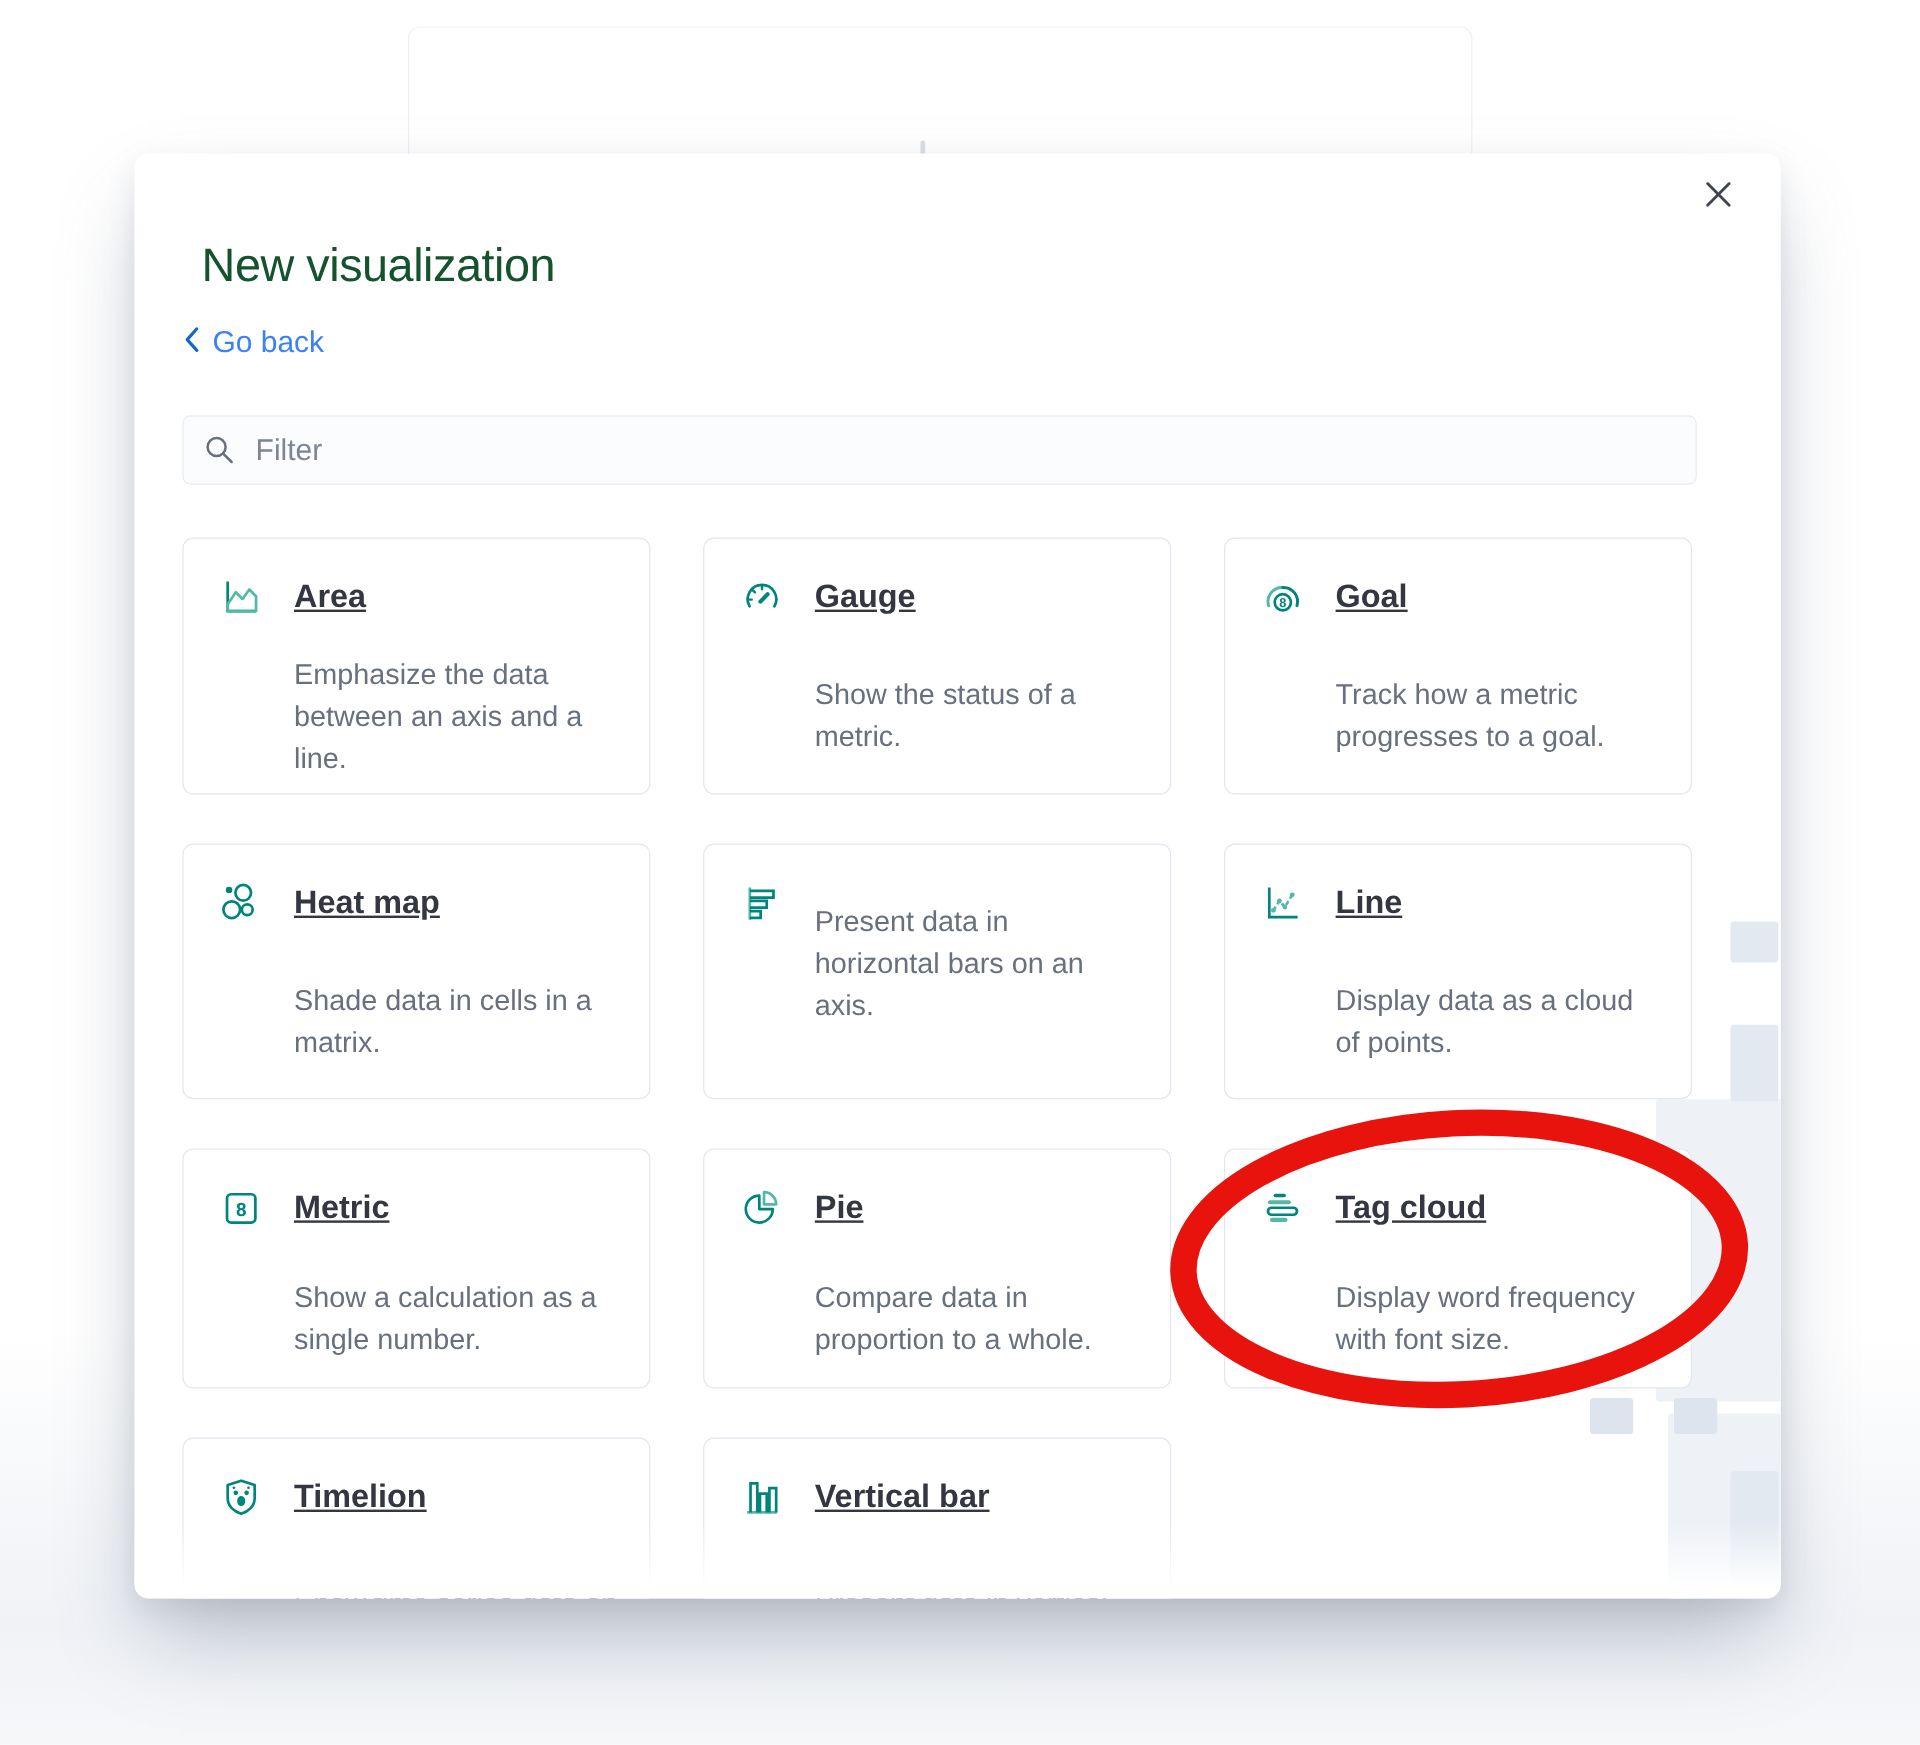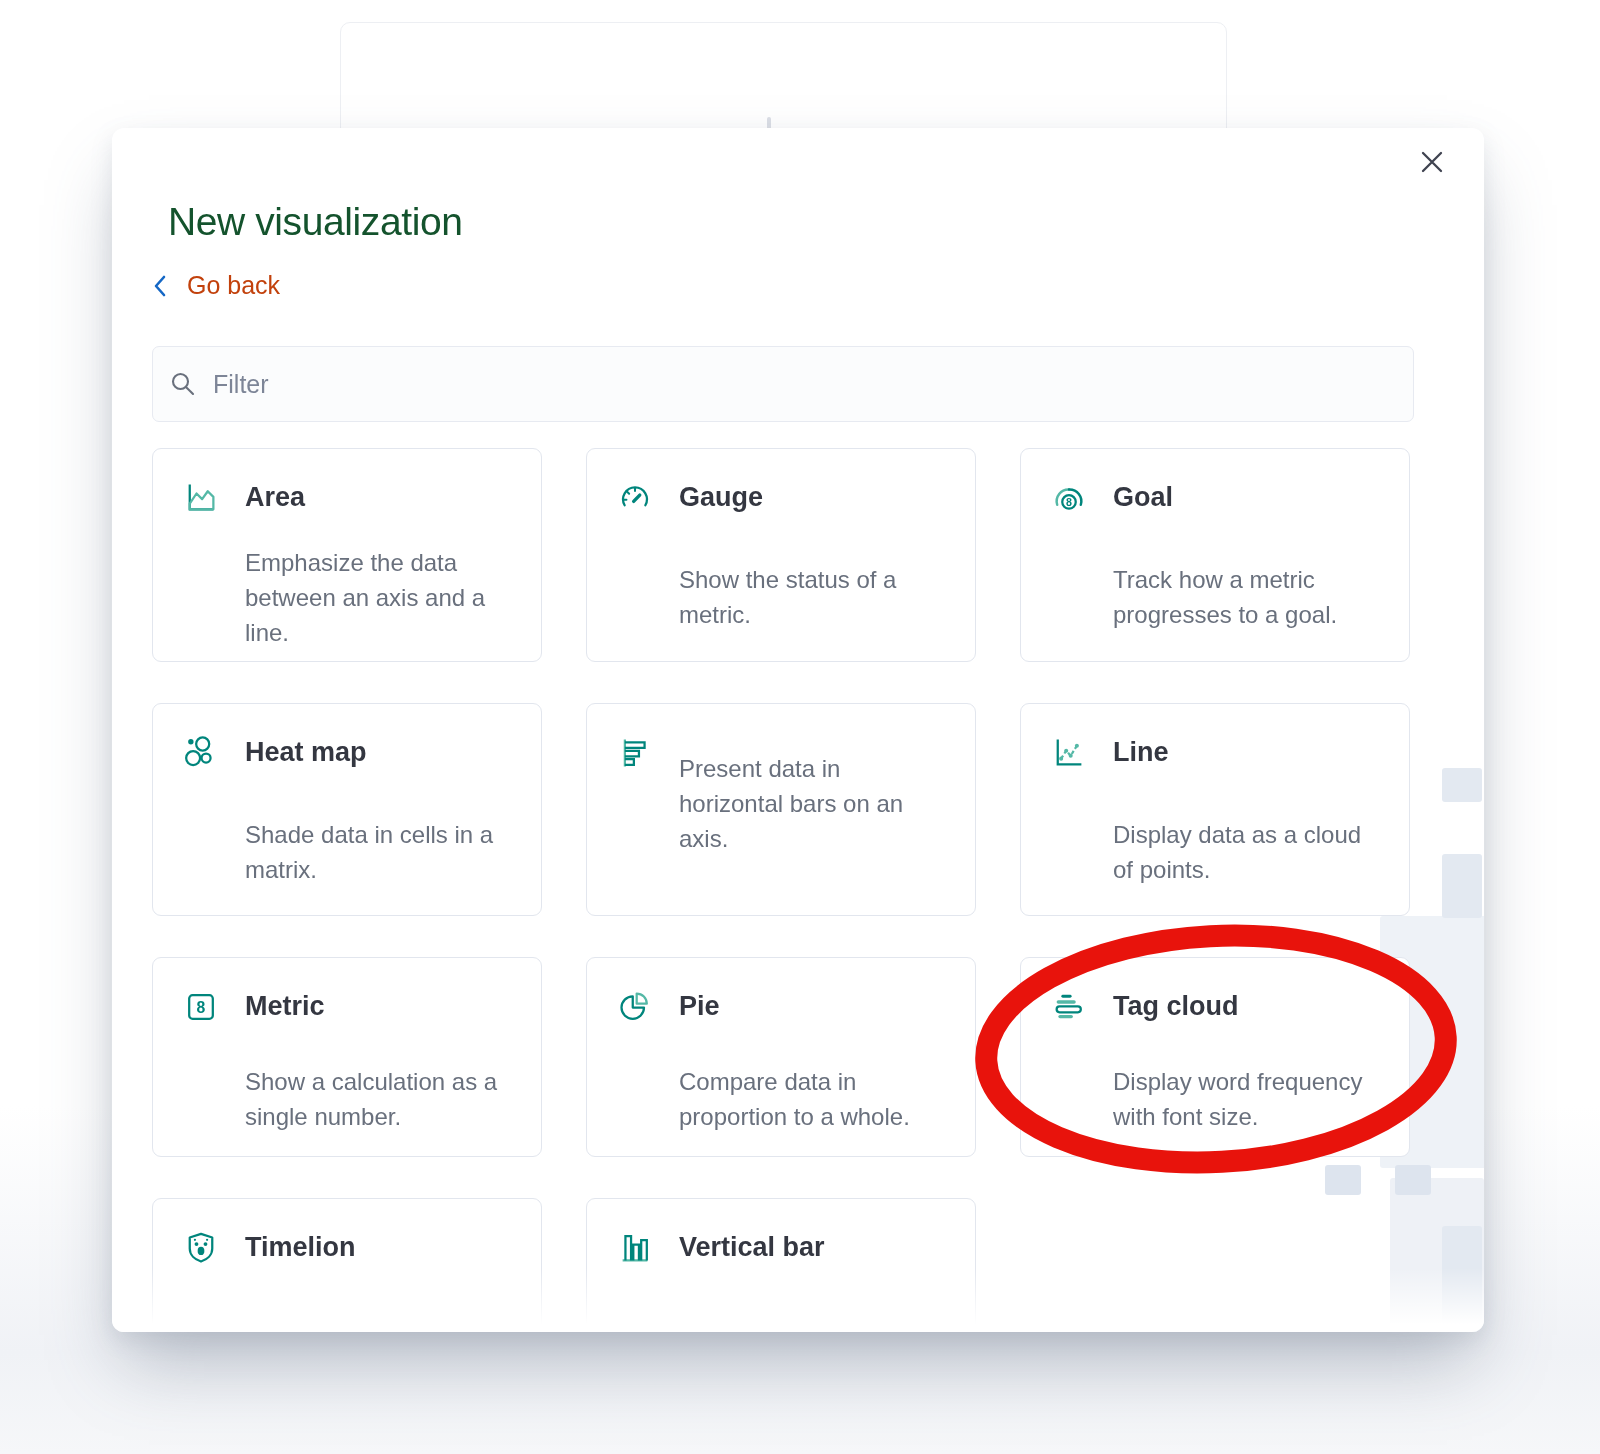--- a/index.html
+++ b/index.html
@@ -33,8 +33,8 @@
     font-size:39px;font-weight:400;color:#14532d;letter-spacing:-.4px;margin-top:32px;
   }
   .back-link{
-    position:absolute;left:40px;top:143px;z-index:3;display:flex;align-items:center;gap:20px;
-    font-size:25px;font-weight:500;color:#c2410c;cursor:pointer;text-decoration:none;
+    position:absolute;left:40px;top:143px;z-index:3;display:flex;align-items:flex-start;gap:10px;
+    font-size:25px;font-weight:500;color:#3b82f6;cursor:pointer;text-decoration:none;
   }
   .filter-box{
     position:absolute;left:40px;top:218px;width:1262px;height:76px;z-index:3;

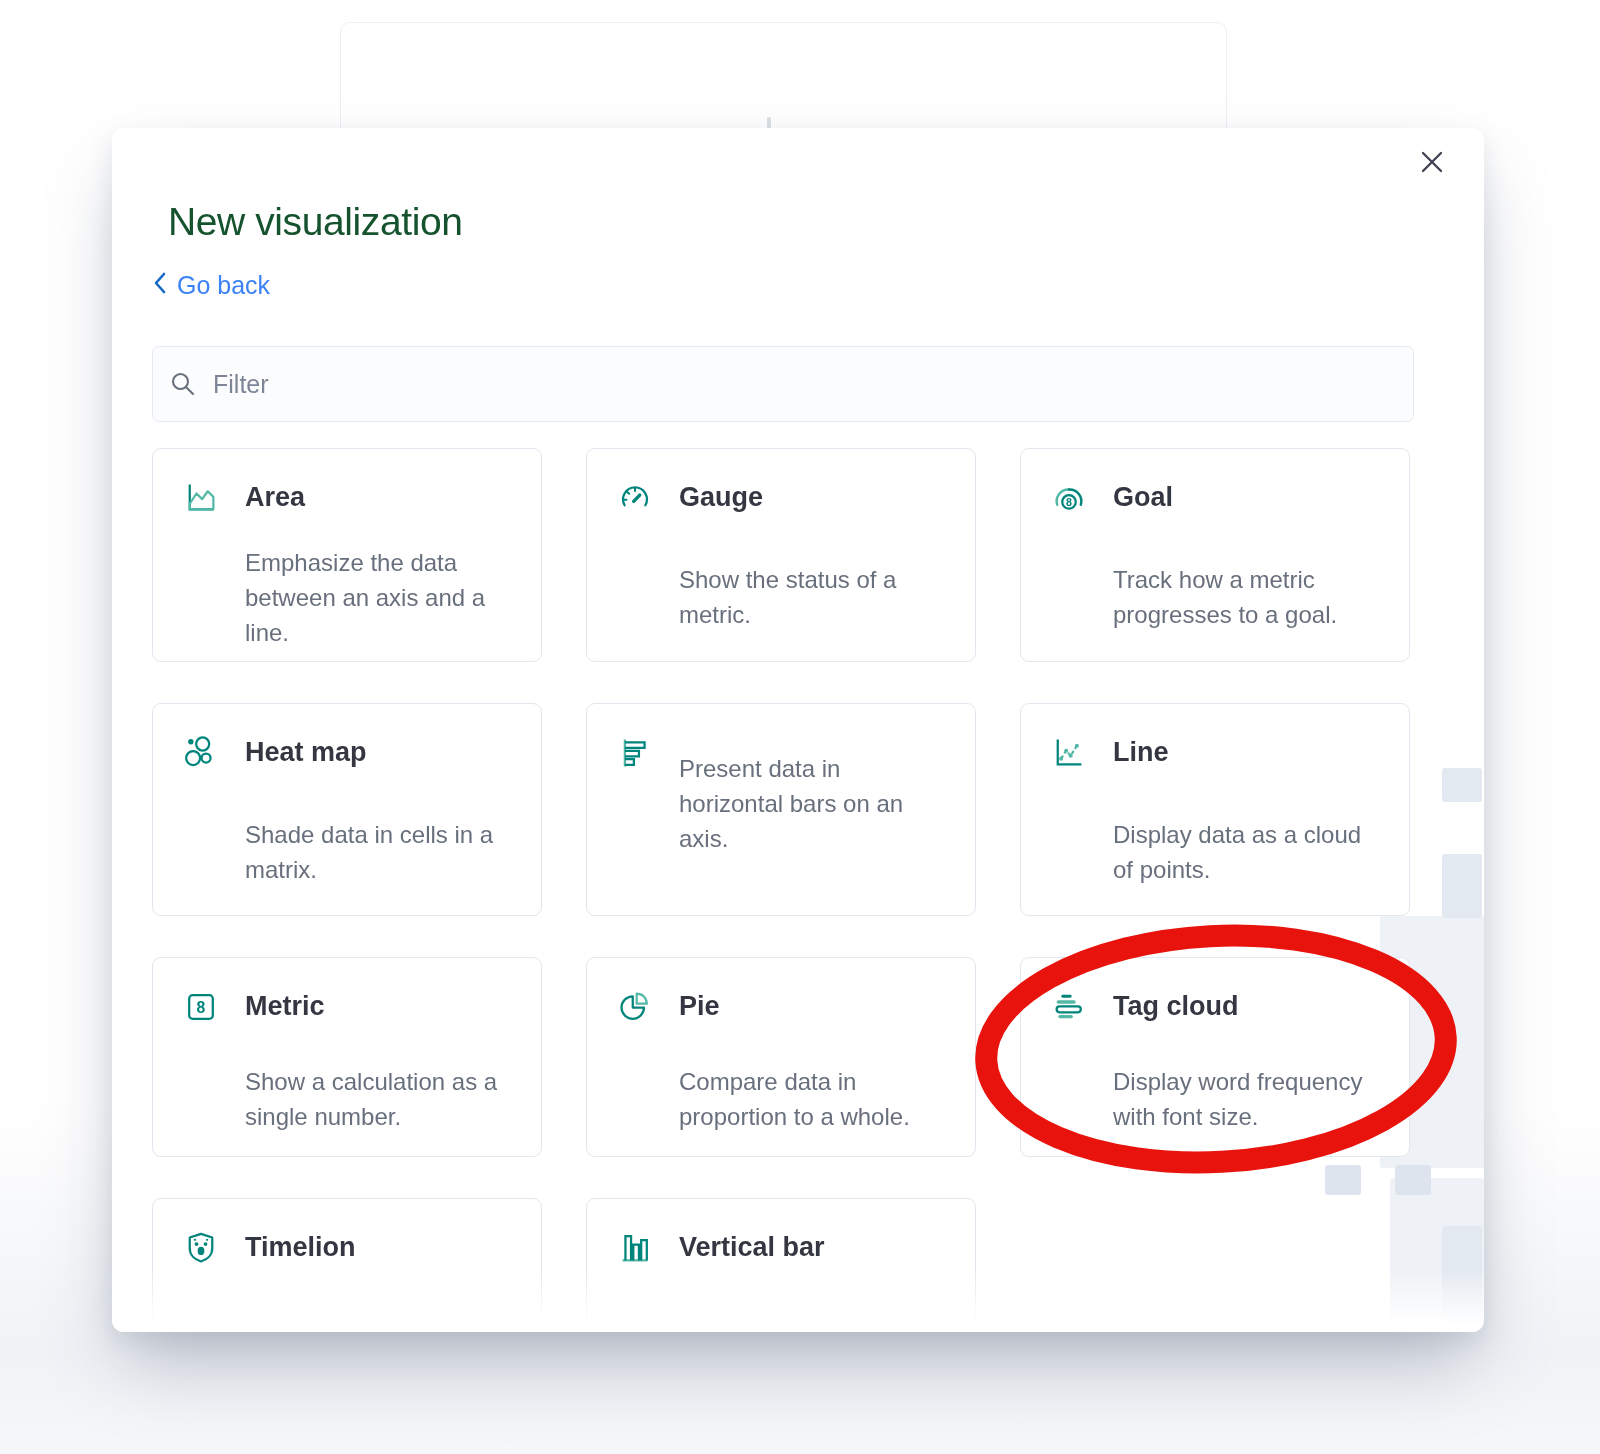--- a/index.html
+++ b/index.html
@@ -37,7 +37,7 @@
     font-size:25px;font-weight:500;color:#3b82f6;cursor:pointer;text-decoration:none;
   }
   .filter-box{
-    position:absolute;left:40px;top:218px;width:1262px;height:76px;z-index:3;
+    position:absolute;left:40px;top:218px;width:1262px;height:58px;z-index:3;
     background:#fbfcfd;border:1px solid #e7eaf1;border-radius:7px;
     display:flex;align-items:center;box-sizing:border-box;padding:0 16px;
   }

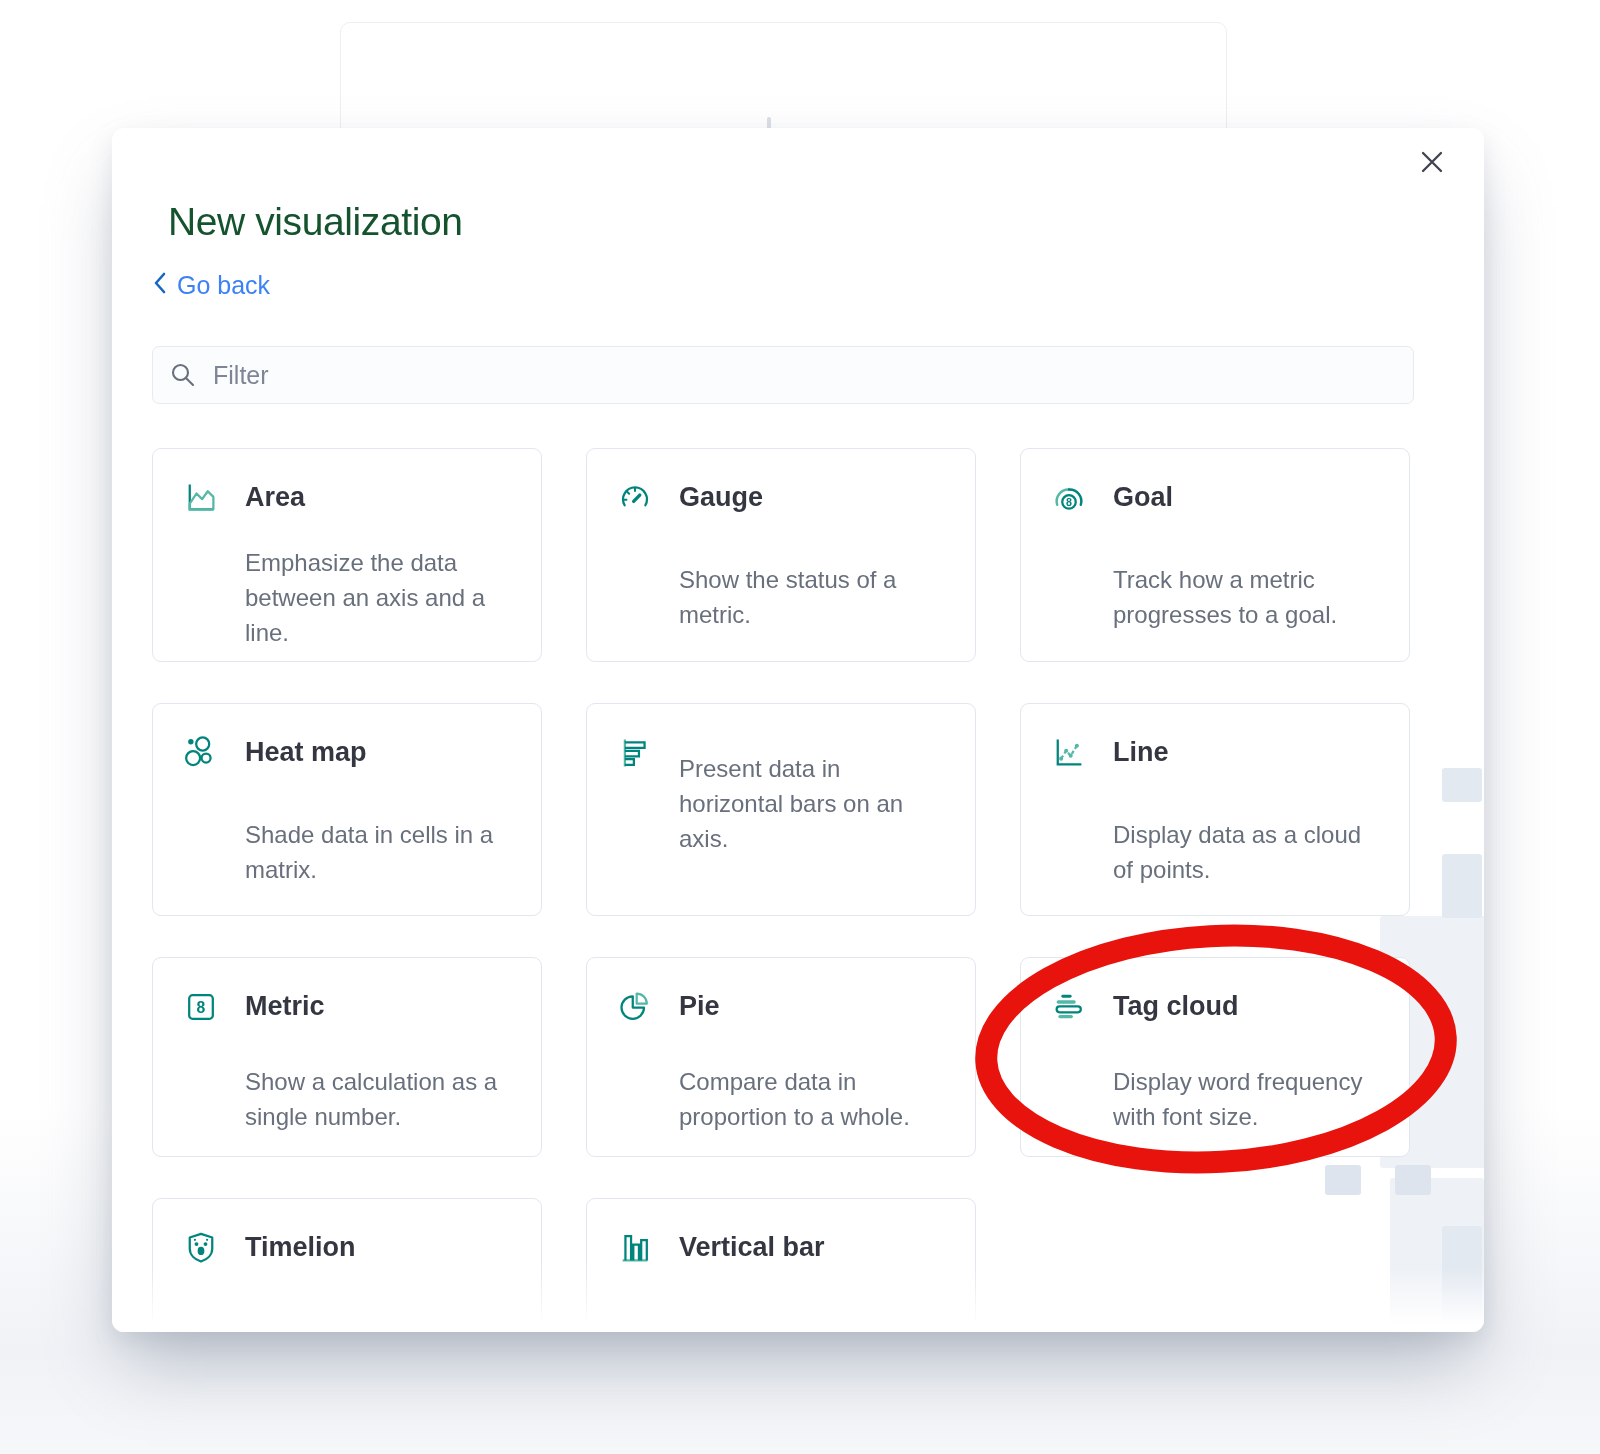--- a/index.html
+++ b/index.html
@@ -61,7 +61,7 @@
   }
   .vis-card .card-icon{width:36px;height:36px;margin-top:1px;}
   .vis-card .card-icon svg{width:36px;height:36px;display:block;}
-  .card-title{font-size:27px;font-weight:700;color:#343741;line-height:36px;}
+  .card-title{font-size:27px;font-weight:700;color:#343741;line-height:36px;text-decoration:underline;}
   .card-desc{grid-column:2;margin-top:17px;font-size:24px;color:#69707d;line-height:35px;}
   
   .annotation{position:absolute;left:960px;top:908px;width:515px;height:284px;z-index:10;pointer-events:none;}

